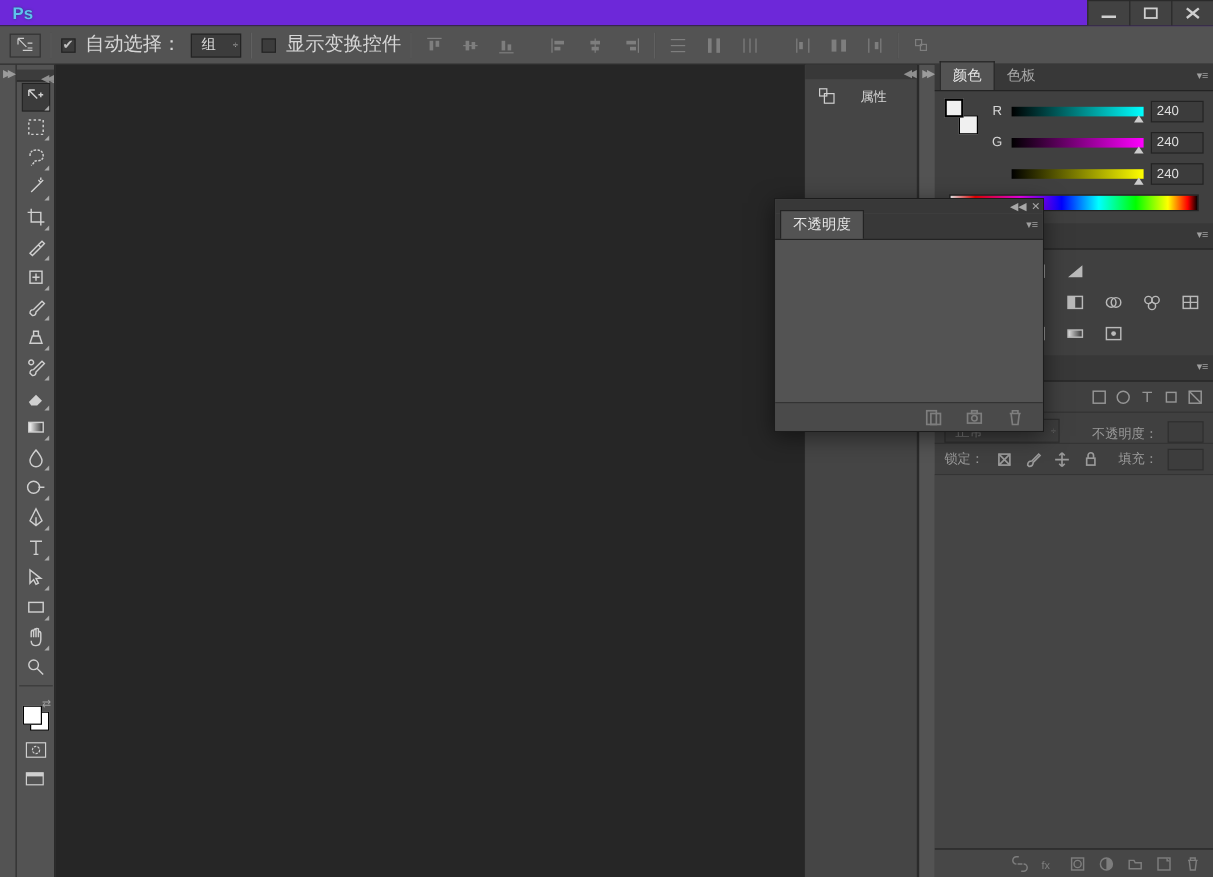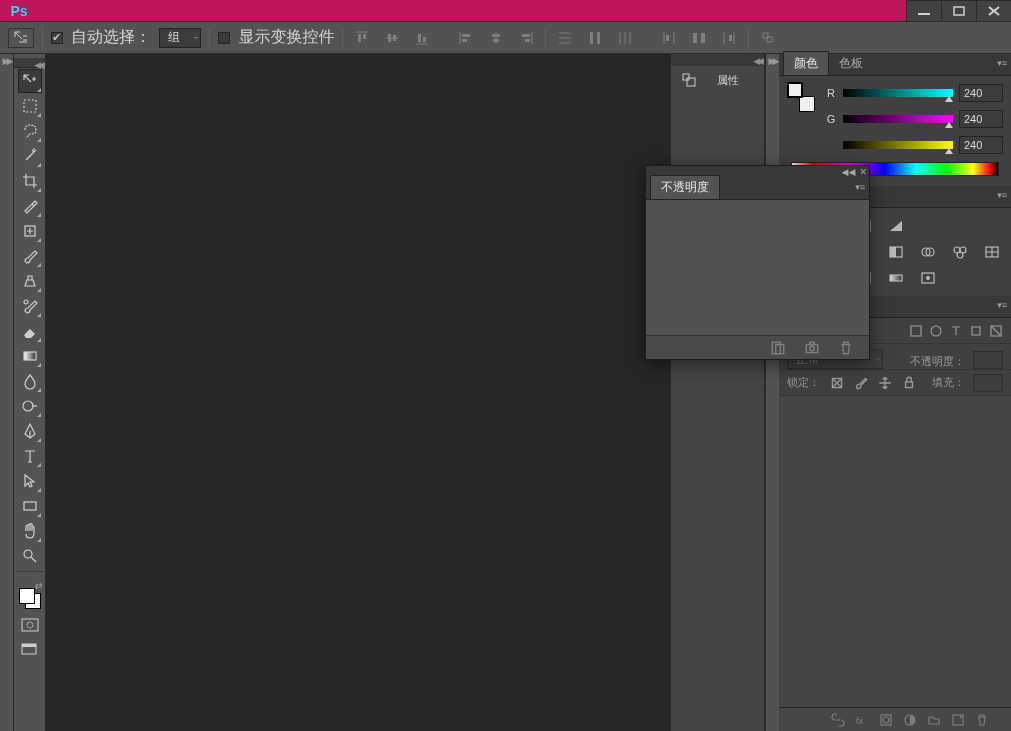--- a/index.html
+++ b/index.html
@@ -12,7 +12,7 @@
   }
   
   .menubar {
-    height: 22px; background: #be185d;
+    height: 22px; background: #6d28d9;
     display: flex; align-items: flex-end;
     border-bottom: 1px solid #2a2a2a;
     padding-left: 4px;

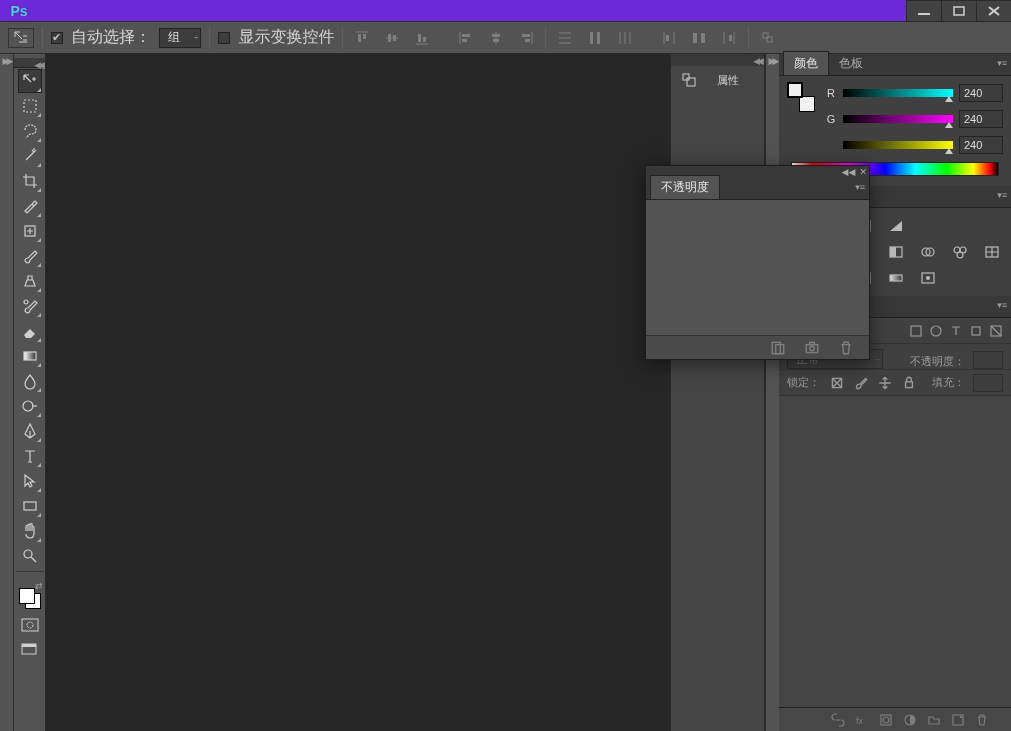--- a/index.html
+++ b/index.html
@@ -176,7 +176,7 @@
   .layer-list{flex:1;background:#454545;}
   .layer-footer{
     height:24px;border-top:1px solid #232323;background:#474747;
-    display:flex;align-items:center;justify-content:flex-end;gap:10px;padding-right:22px;
+    display:flex;align-items:center;justify-content:flex-end;gap:10px;padding-right:10px;
   }
   .layer-footer .adj-ic{opacity:.55;width:14px;}
   

